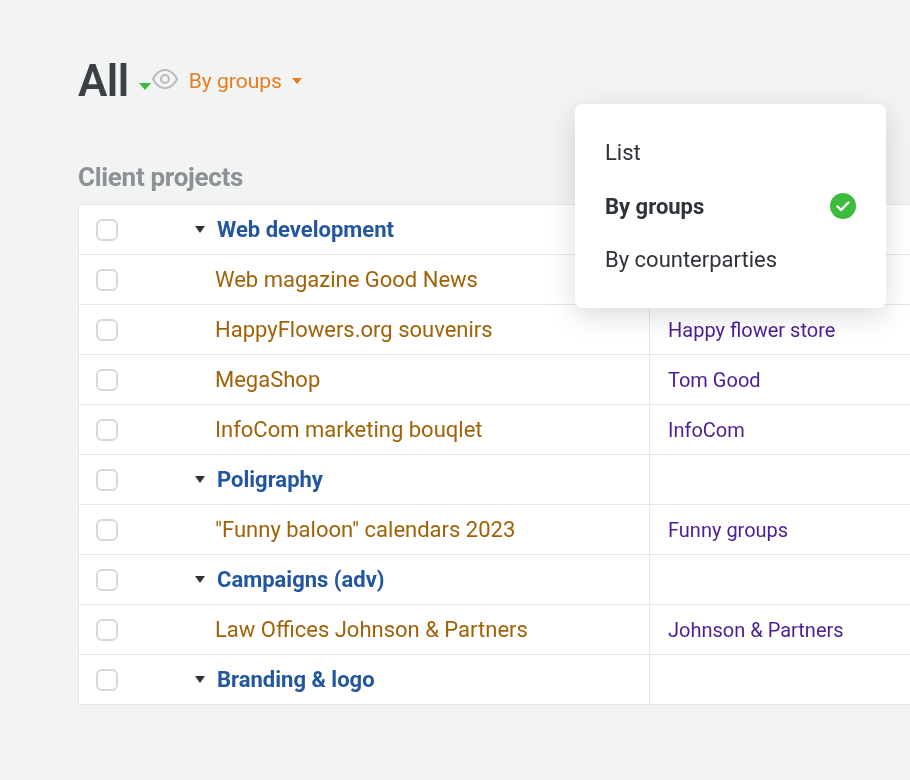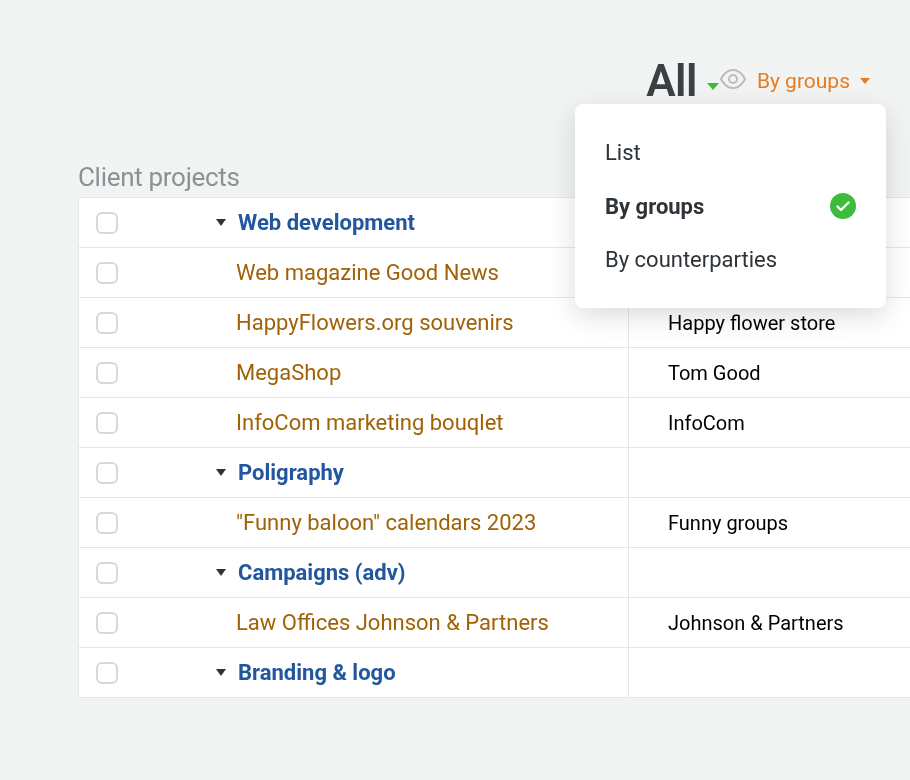--- a/index.html
+++ b/index.html
@@ -17,7 +17,7 @@
   .header-row {
     display: flex;
     align-items: center;
-    justify-content: flex-end;
+    justify-content: flex-start;
     padding-right: 40px;
     margin-bottom: 55px;
   }

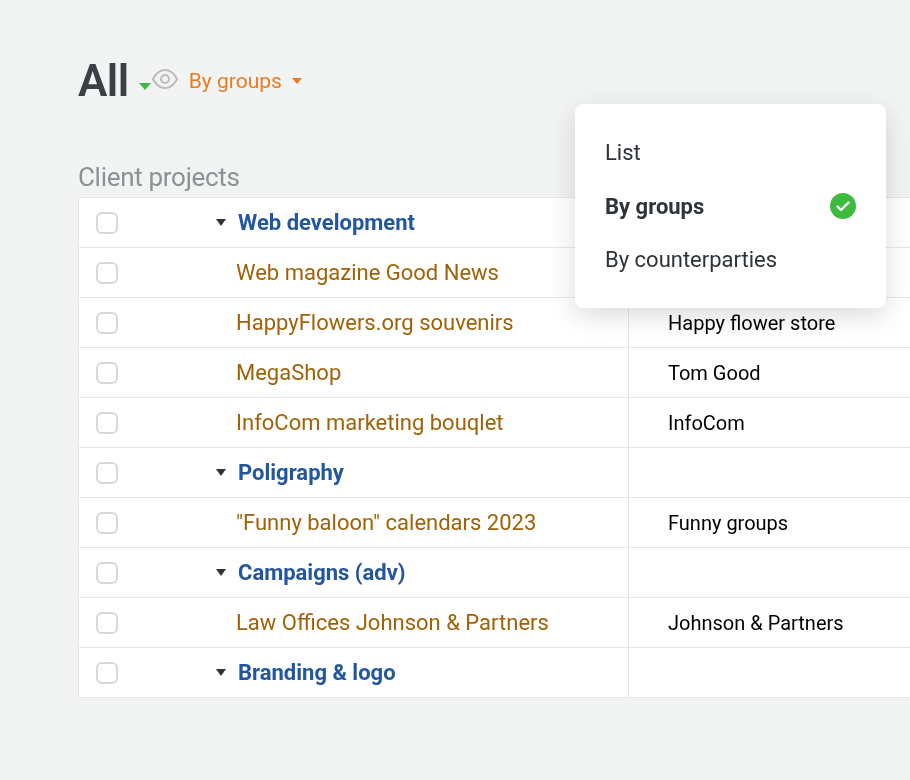--- a/index.html
+++ b/index.html
@@ -63,9 +63,9 @@
 
   .section-title {
     font-size: 26px;
-    font-weight: 400;
+    font-weight: 700;
     color: #8c9195;
-    margin-bottom: 5px;
+    margin-bottom: 12px;
     letter-spacing: -0.3px;
   }
 

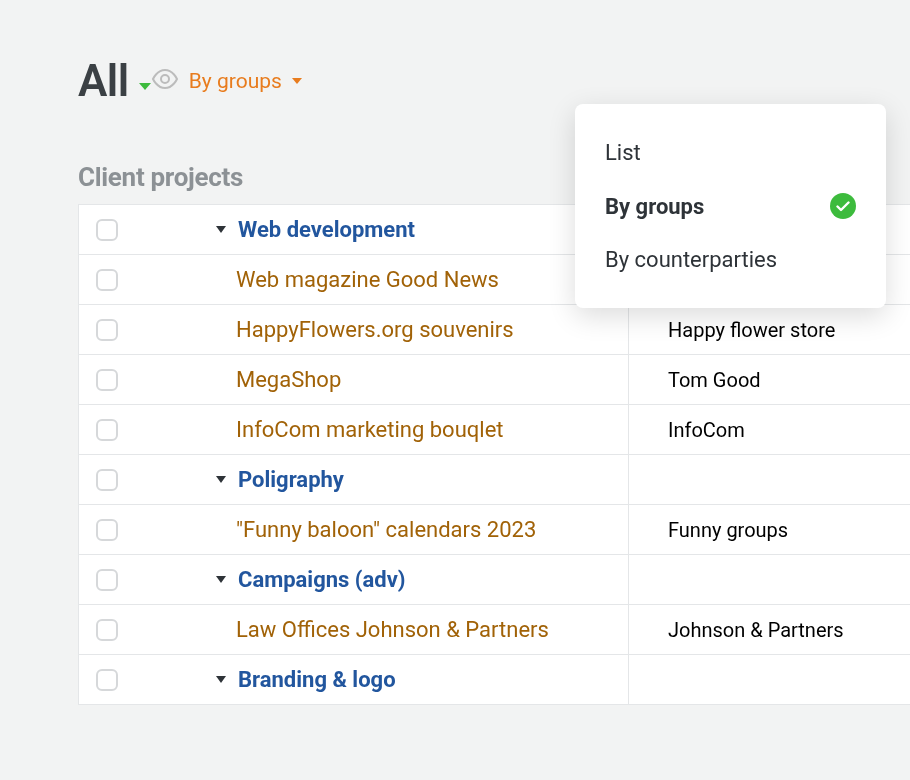--- a/index.html
+++ b/index.html
@@ -80,7 +80,6 @@
     background: #fff;
     border-bottom: 1px solid #e4e6e8;
     min-height: 50px;
-    gap: 21px;
   }
   .cell-check {
     width: 56px;

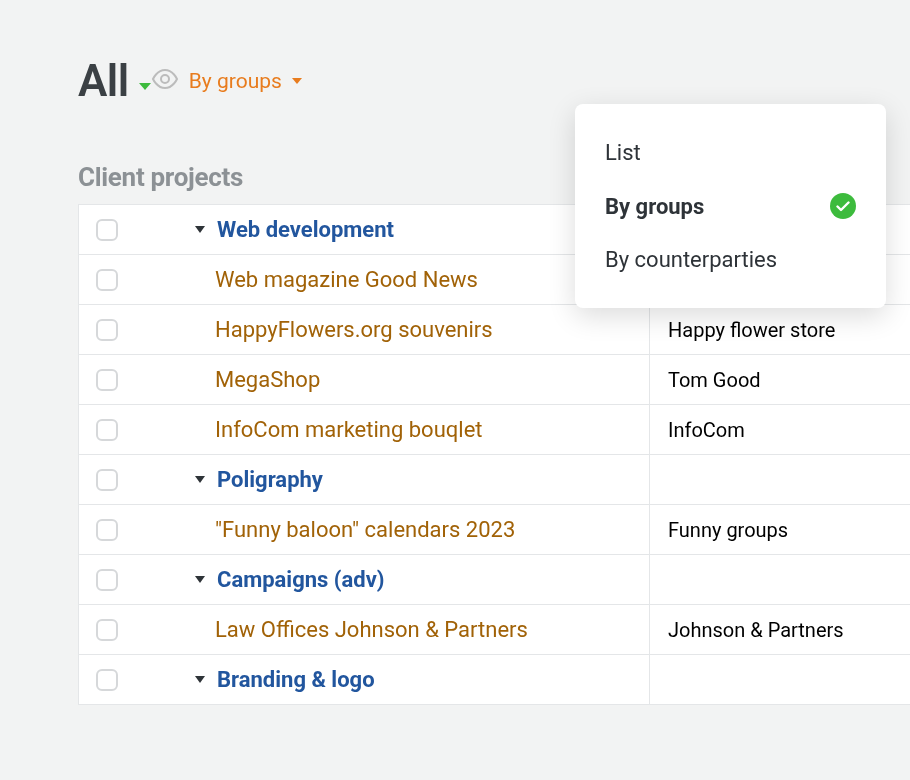--- a/index.html
+++ b/index.html
@@ -124,7 +124,7 @@
     align-items: center;
     padding: 10px 18px;
     font-size: 20px;
-    color: #000000;
+    color: #4c1d95;
   }
 
   

